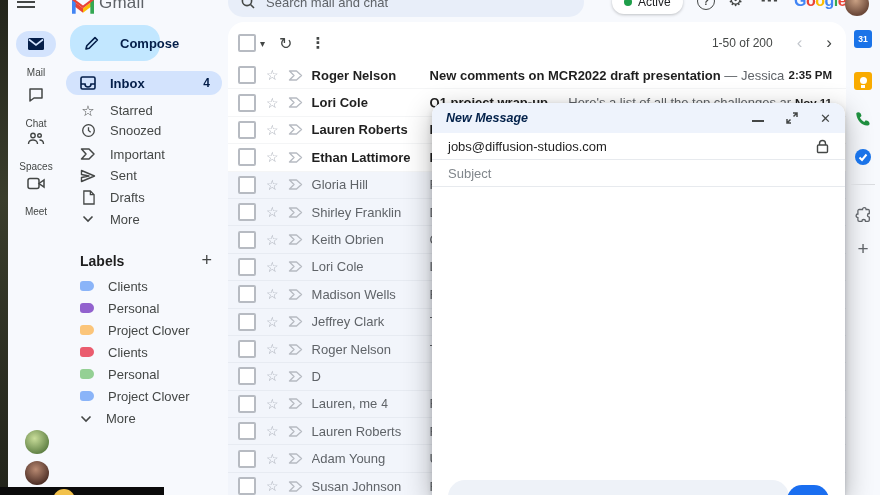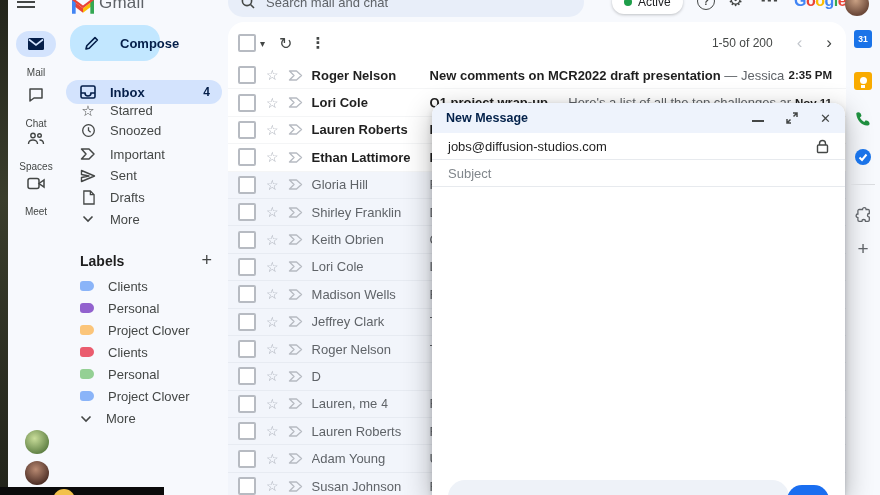--- a/index.html
+++ b/index.html
@@ -209,7 +209,7 @@
       <span>Compose</span>
     </div>
     <div id="nav-items">
-        <div class="nav-item active" style="top: 80px;">
+        <div class="nav-item active" style="top: 71px;">
           <span class="ic">
             <svg width="16" height="14" viewBox="0 0 16 14">
               <g fill="none" stroke="#041e49" stroke-width="1.6">

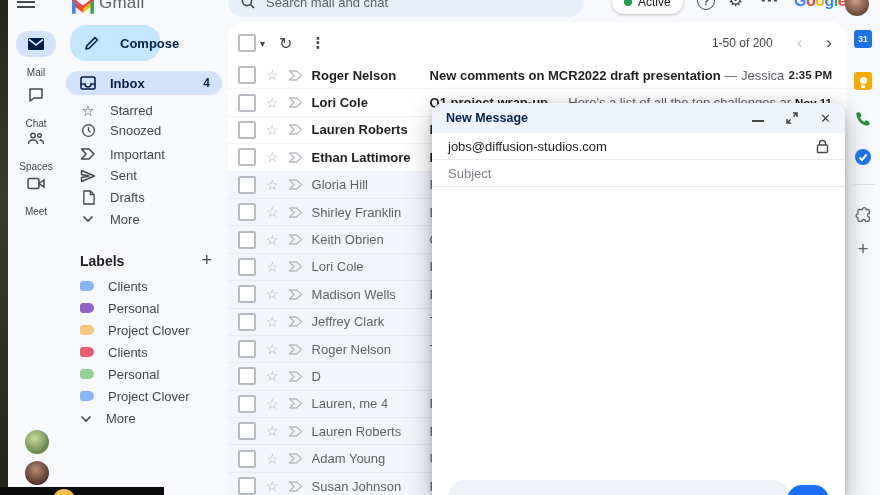--- a/index.html
+++ b/index.html
@@ -80,7 +80,7 @@
            box-shadow:0 8px 28px rgba(0,0,0,.3),0 2px 6px rgba(0,0,0,.15);}
   #compose-header{position:absolute;left:0;top:0;width:100%;height:30px;background:#eef3fc;border-radius:12px 12px 0 0;
                   display:flex;align-items:center;padding:0 14px;box-sizing:border-box;}
-  #compose-title{font-size:12.5px;font-weight:700;color:#03214a;}
+  #compose-title{font-size:12.5px;font-weight:700;color:#03214a;font-style:italic;}
   .win-ctl{margin-left:22px;display:flex;align-items:center;color:#444746;cursor:pointer;}
   #min-btn{margin-left:auto;width:12px;border-top:2px solid #444746;height:0;align-self:center;margin-top:6px;}
   #close-btn{font-size:13px;}

